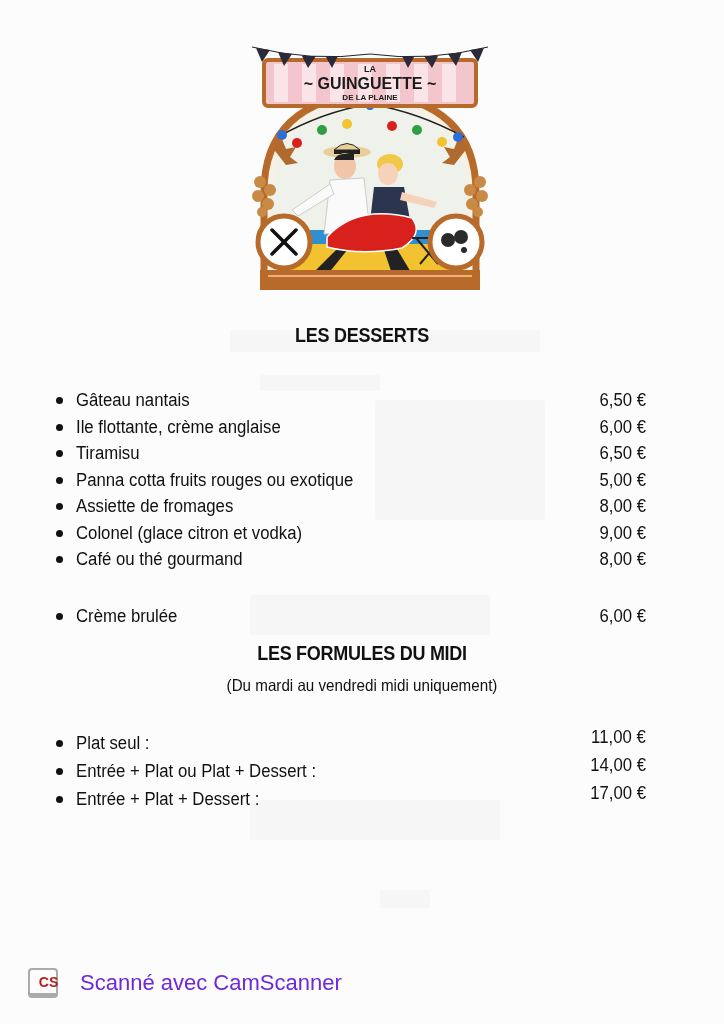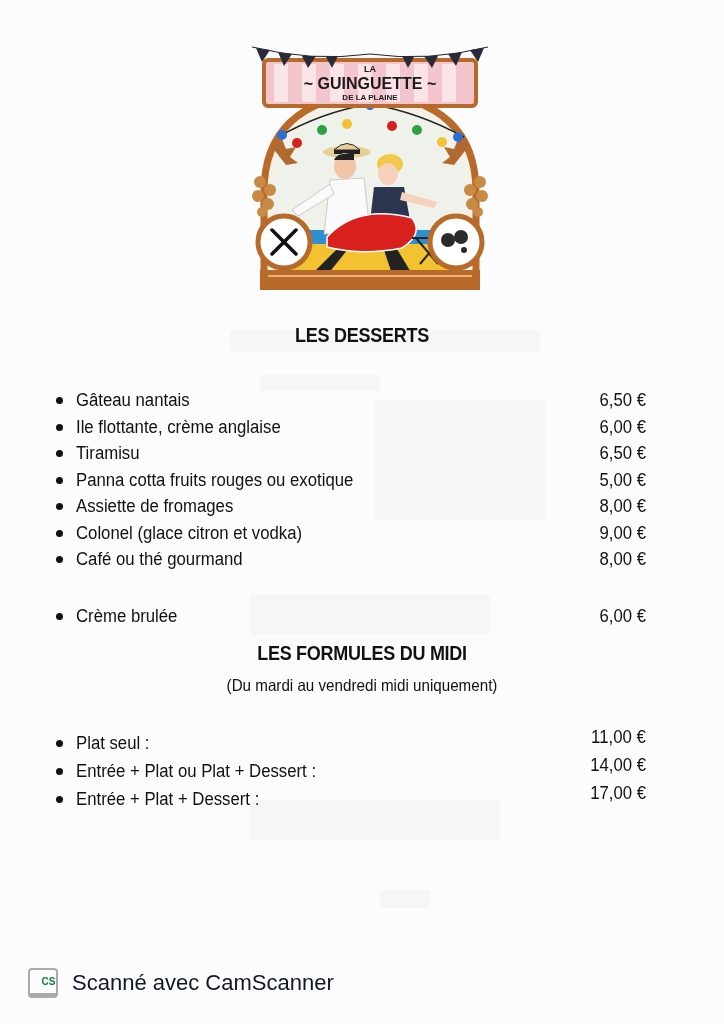--- a/index.html
+++ b/index.html
@@ -47,7 +47,7 @@
     }
     .cs-badge {
       width: 30px; height: 30px; border: 2px solid #aaa; border-radius: 4px;
-      box-sizing: border-box; color: #15803d; font-weight: bold; font-size: 10px;
+      box-sizing: border-box; color: #b91c1c; font-weight: bold; font-size: 14px;
       display: flex; align-items: center; justify-content: center;
       border-bottom-width: 5px;
       padding-left: 11px;

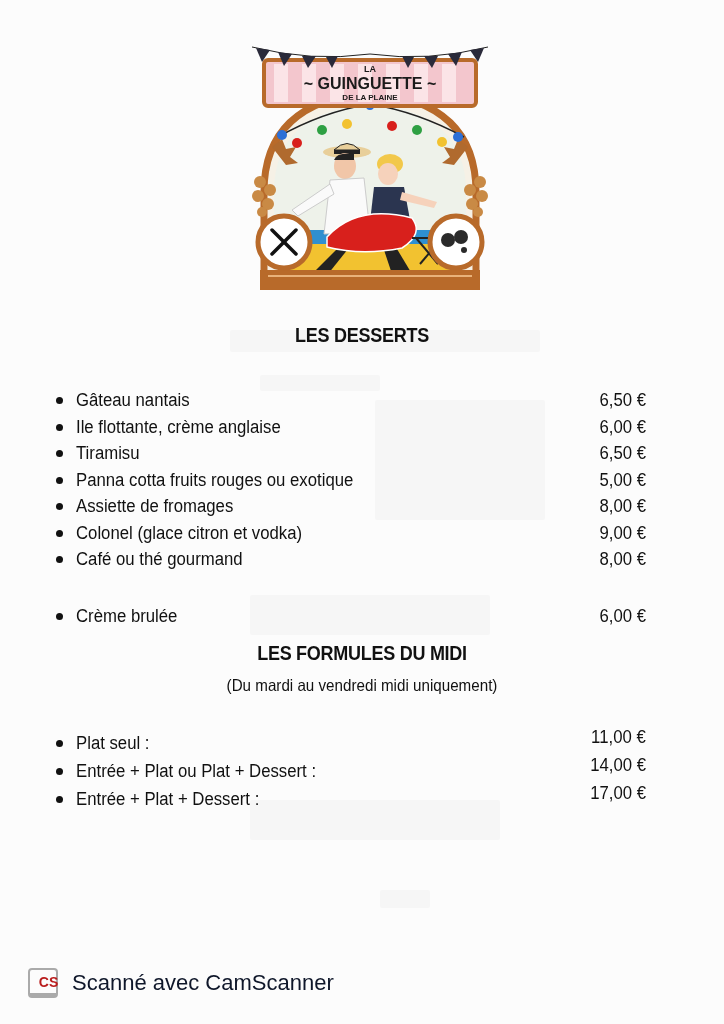--- a/index.html
+++ b/index.html
@@ -53,7 +53,7 @@
       padding-left: 11px;
     }
     .watermark-text {
-      margin-left: 14px; color: #0f172a; font-size: 22px;
+      margin-left: 22px; color: #6d28d9; font-size: 22px;
       font-family: "Liberation Sans", sans-serif;
     }
   </style>

